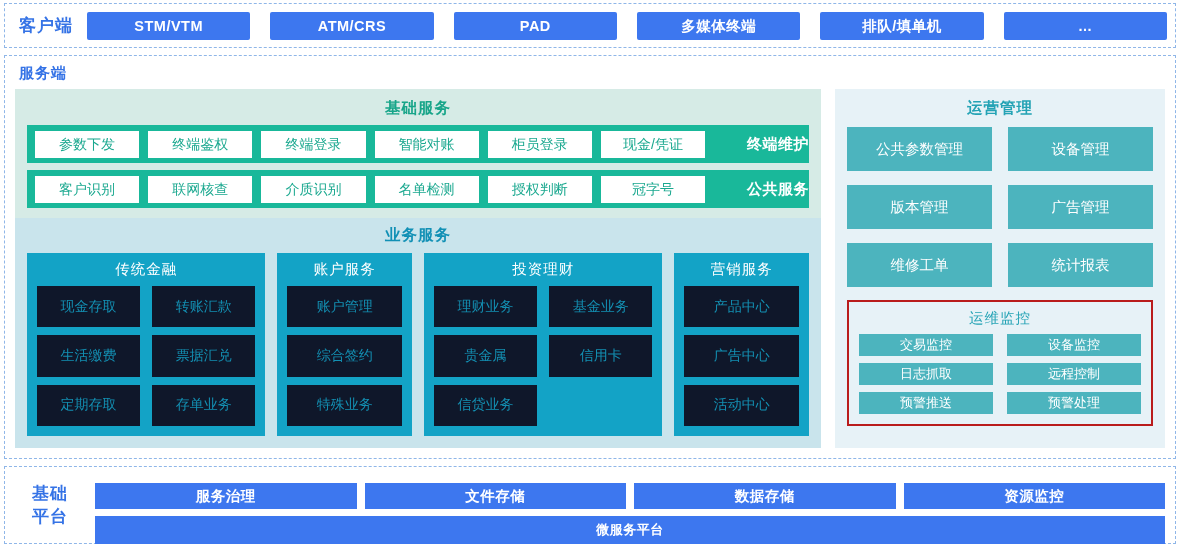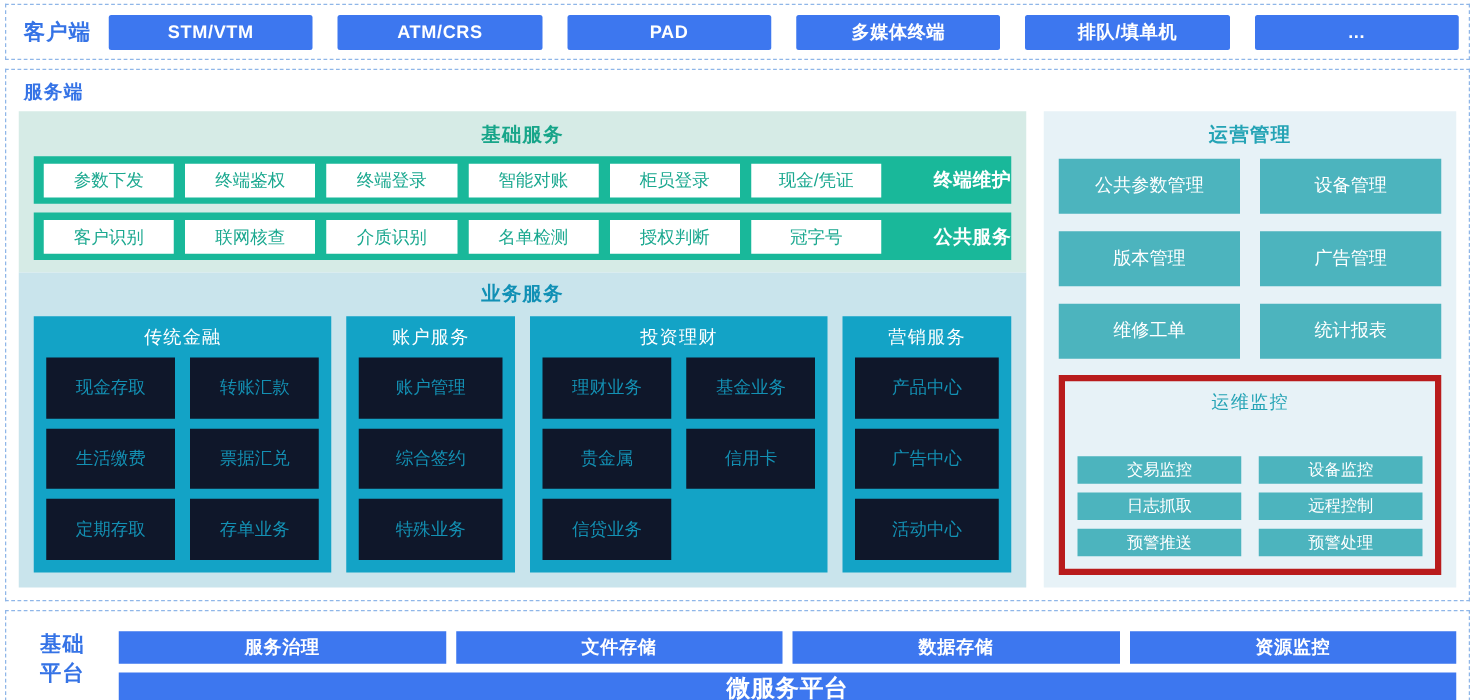--- a/index.html
+++ b/index.html
@@ -244,7 +244,7 @@
   }
   .mon-box {
     margin-top: 13px;
-    border: 5px solid #b91c1c;
+    border: 2px solid #b91c1c;
     background: #e7f2f7;
     padding: 4px 10px 10px 10px;
     box-sizing: border-box;

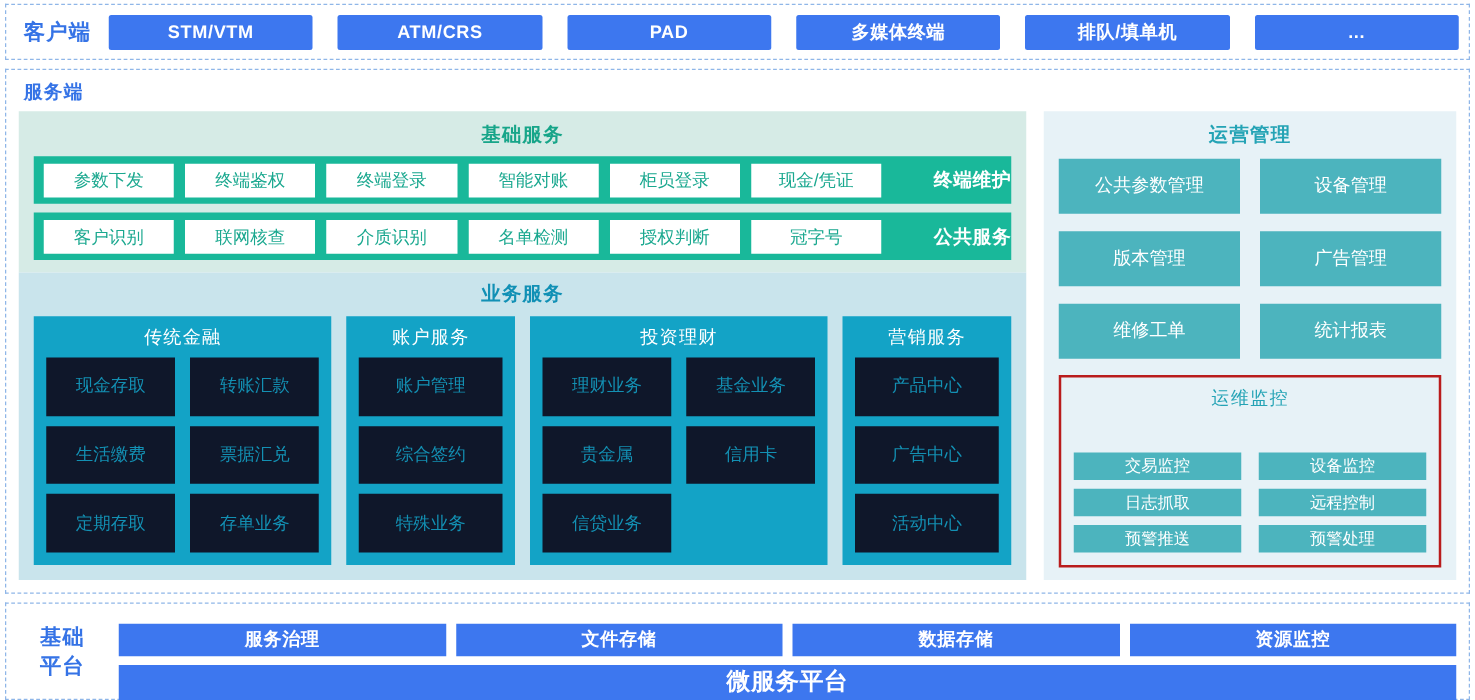--- a/index.html
+++ b/index.html
@@ -260,7 +260,6 @@
     display: grid;
     grid-template-columns: 1fr 1fr;
     gap: 7px 14px;
-    margin-top: 28px;
   }
   .mon-cell {
     background: #4cb4be;

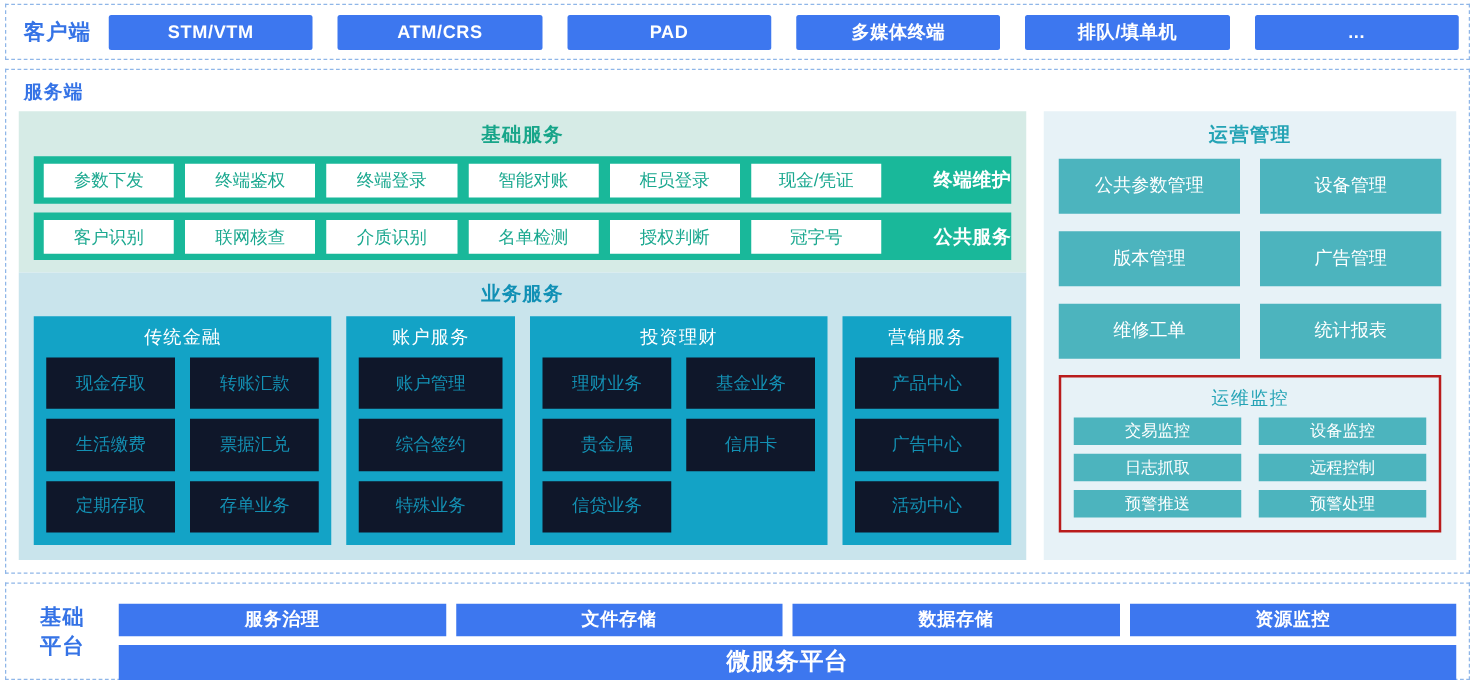--- a/index.html
+++ b/index.html
@@ -317,7 +317,7 @@
   .pbar {
     background: #3d77ef;
     color: #ffffff;
-    font-size: 19px;
+    font-size: 13px;
     font-weight: bold;
     text-align: center;
     line-height: 28px;

